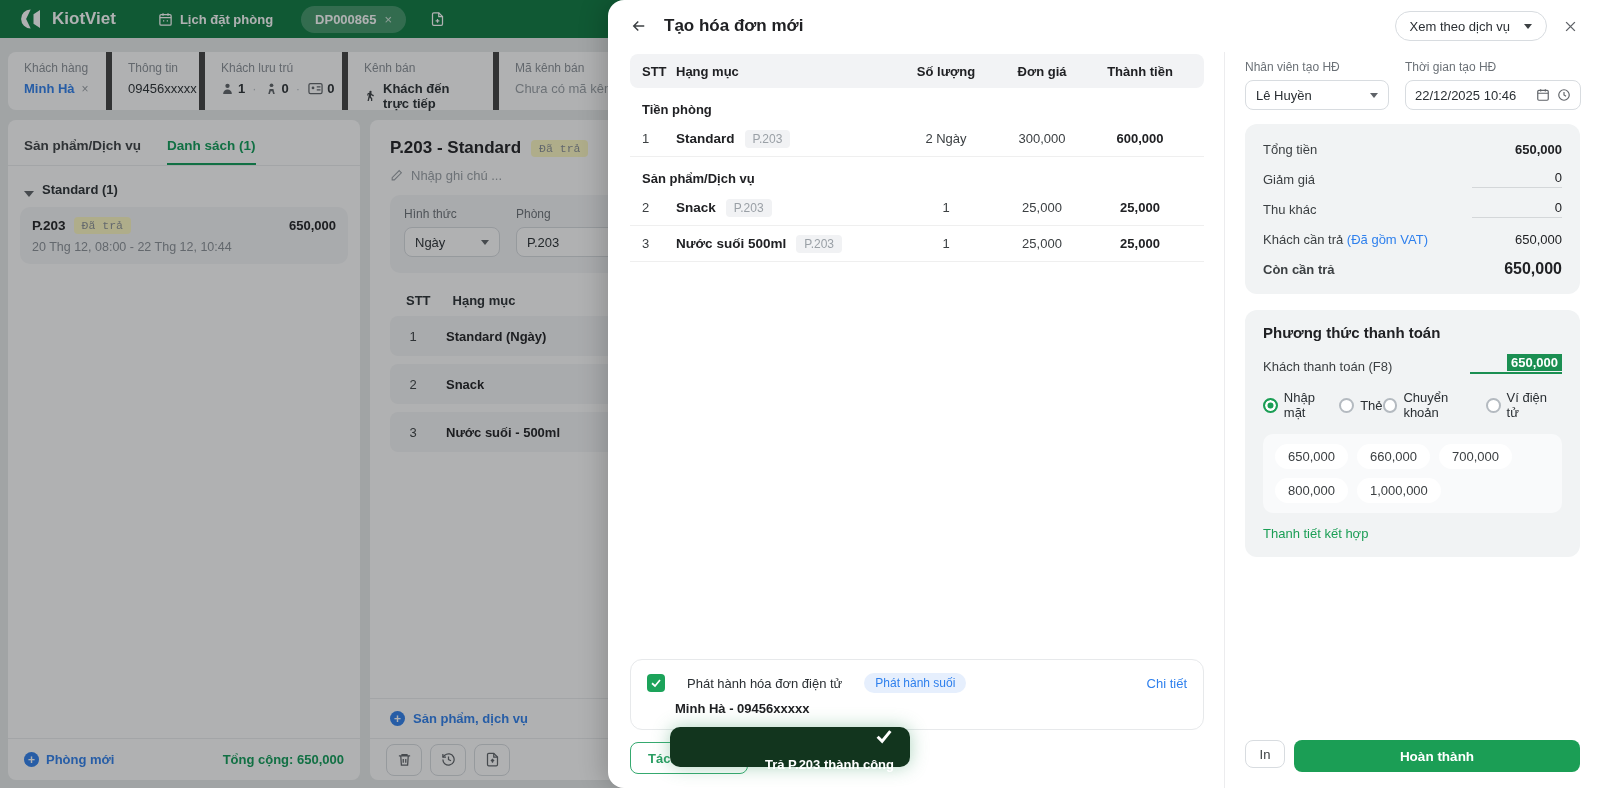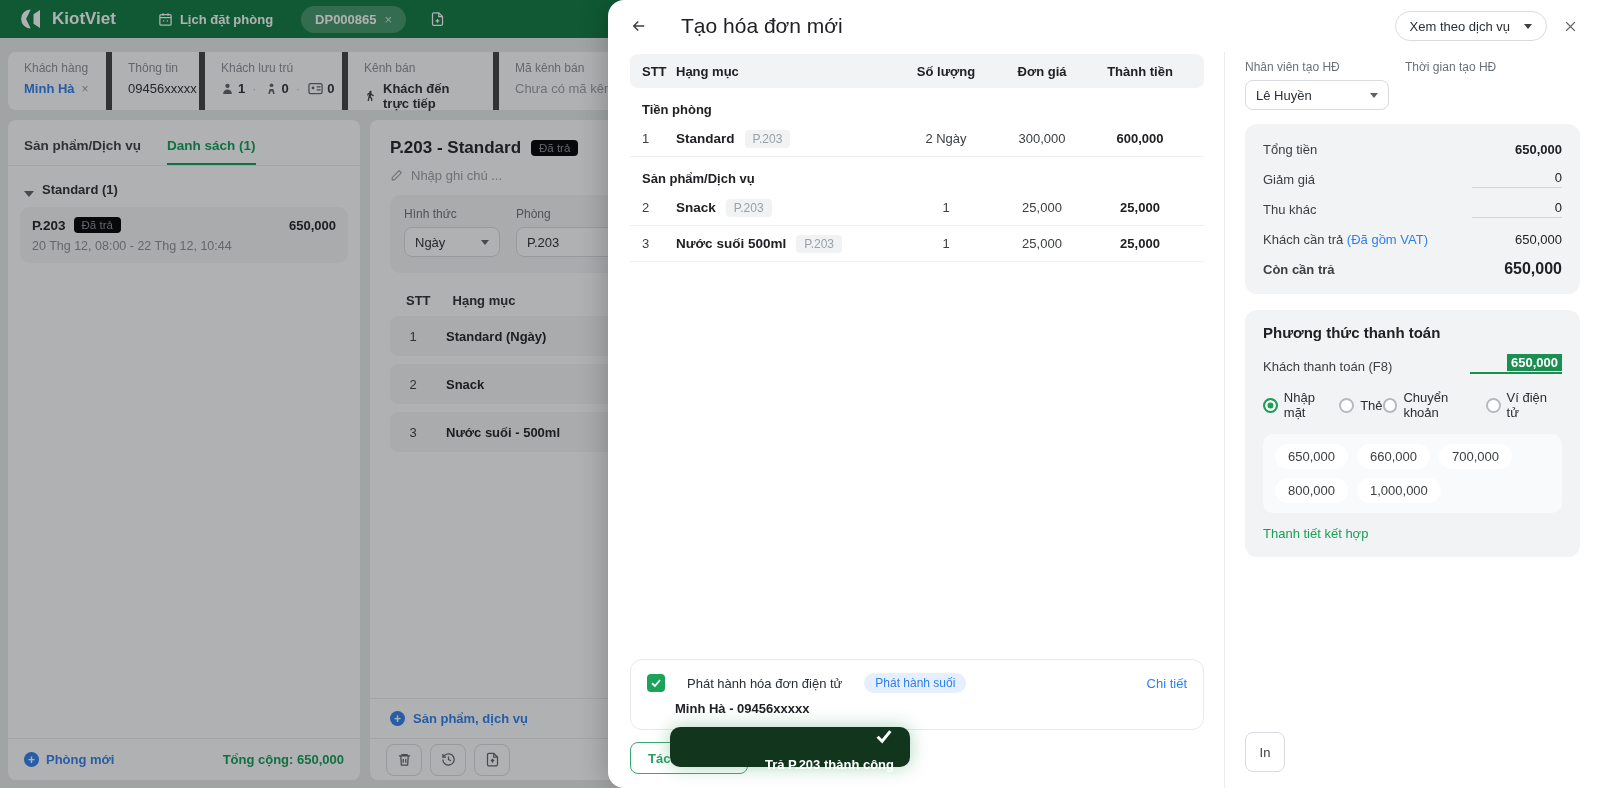--- a/index.html
+++ b/index.html
@@ -68,7 +68,7 @@
   .modal { position:absolute; left:608px; top:0; width:992px; height:788px; background:#fff; border-radius:16px 0 0 16px; z-index:20; box-shadow:-6px 0 24px rgba(0,0,0,.18); }
   .modal-header { height:52px; display:flex; align-items:center; padding:0 22px; }
   .back-btn { display:flex; align-items:center; color:#3c4043; }
-  .modal-title { font-size:21px; font-weight:normal; color:#202124; margin-left:33px; }
+  .modal-title { font-size:17px; font-weight:bold; color:#202124; margin-left:16px; }
   .view-pill { margin-left:auto; height:30px; border:1px solid #d8dce0; border-radius:16px; display:flex; align-items:center; gap:14px; padding:0 14px; color:#2a2f33; }
   .view-pill .caret { width:0; height:0; border-left:4px solid transparent; border-right:4px solid transparent; border-top:5px solid #3c4043; }
   .modal-close { margin-left:16px; color:#5f6368; display:flex; }

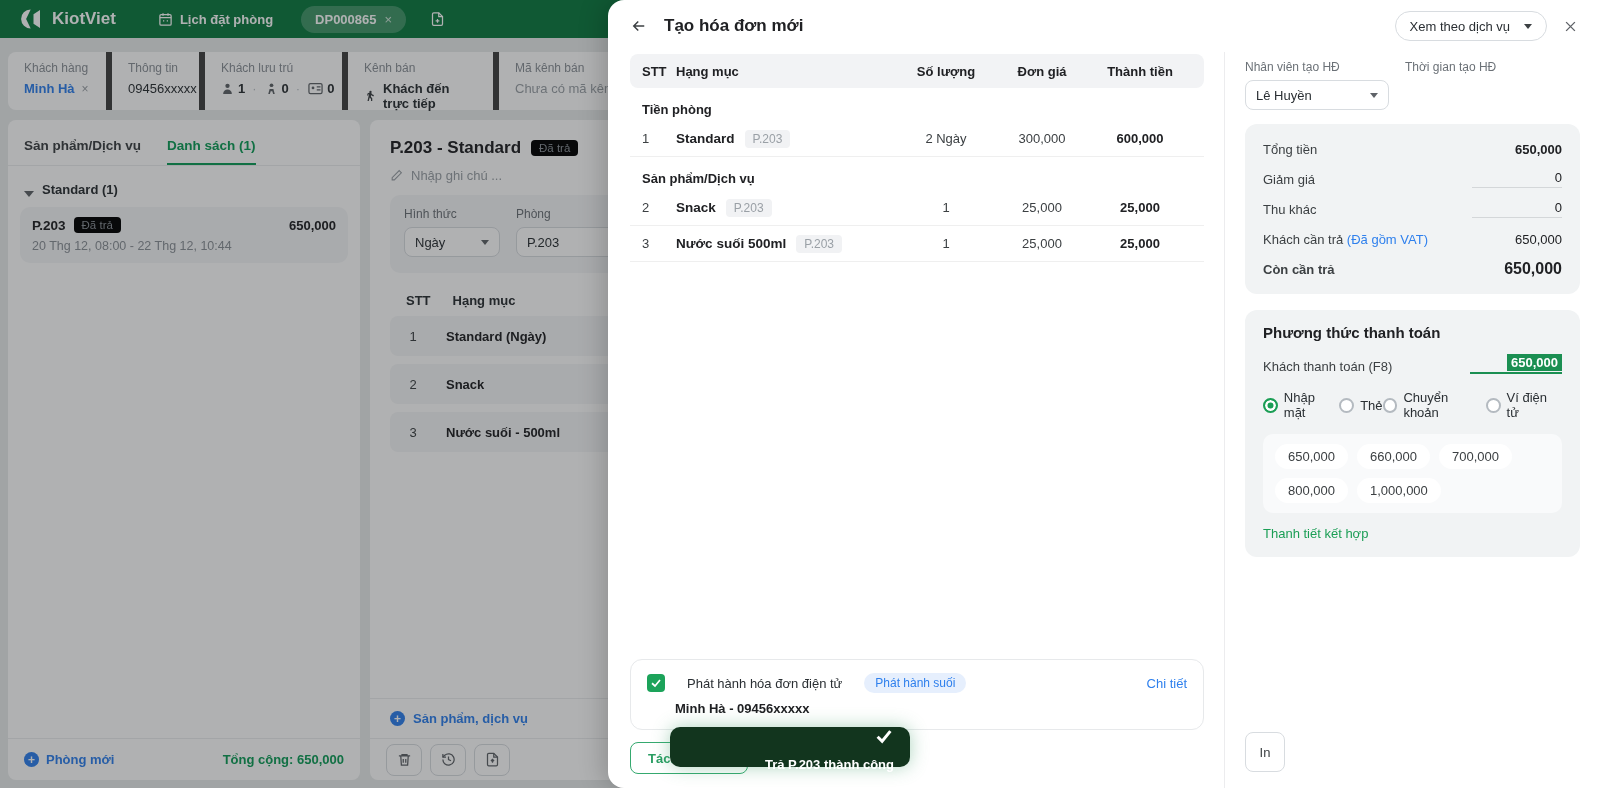--- a/index.html
+++ b/index.html
@@ -440,6 +440,21 @@
         </div>
         <div>
           <div class="side-label">Thời gian tạo HĐ</div>
+          <div class="date-input">
+            <span class="grow">22/12/2025 10:46</span>
+            <span>
+                <svg width="14" height="14" viewBox="0 0 24 24" fill="none" stroke="#5f6368" stroke-width="2">
+                  <rect x="3" y="4" width="18" height="17" rx="2"></rect>
+                  <path d="M3 9h18M8 2v4M16 2v4"></path>
+                </svg>
+              </span>
+            <span>
+                <svg width="14" height="14" viewBox="0 0 24 24" fill="none" stroke="#5f6368" stroke-width="2">
+                  <circle cx="12" cy="12" r="9"></circle>
+                  <path d="M12 7v5l3.5 2"></path>
+                </svg>
+              </span>
+          </div>
         </div>
       </div>
 

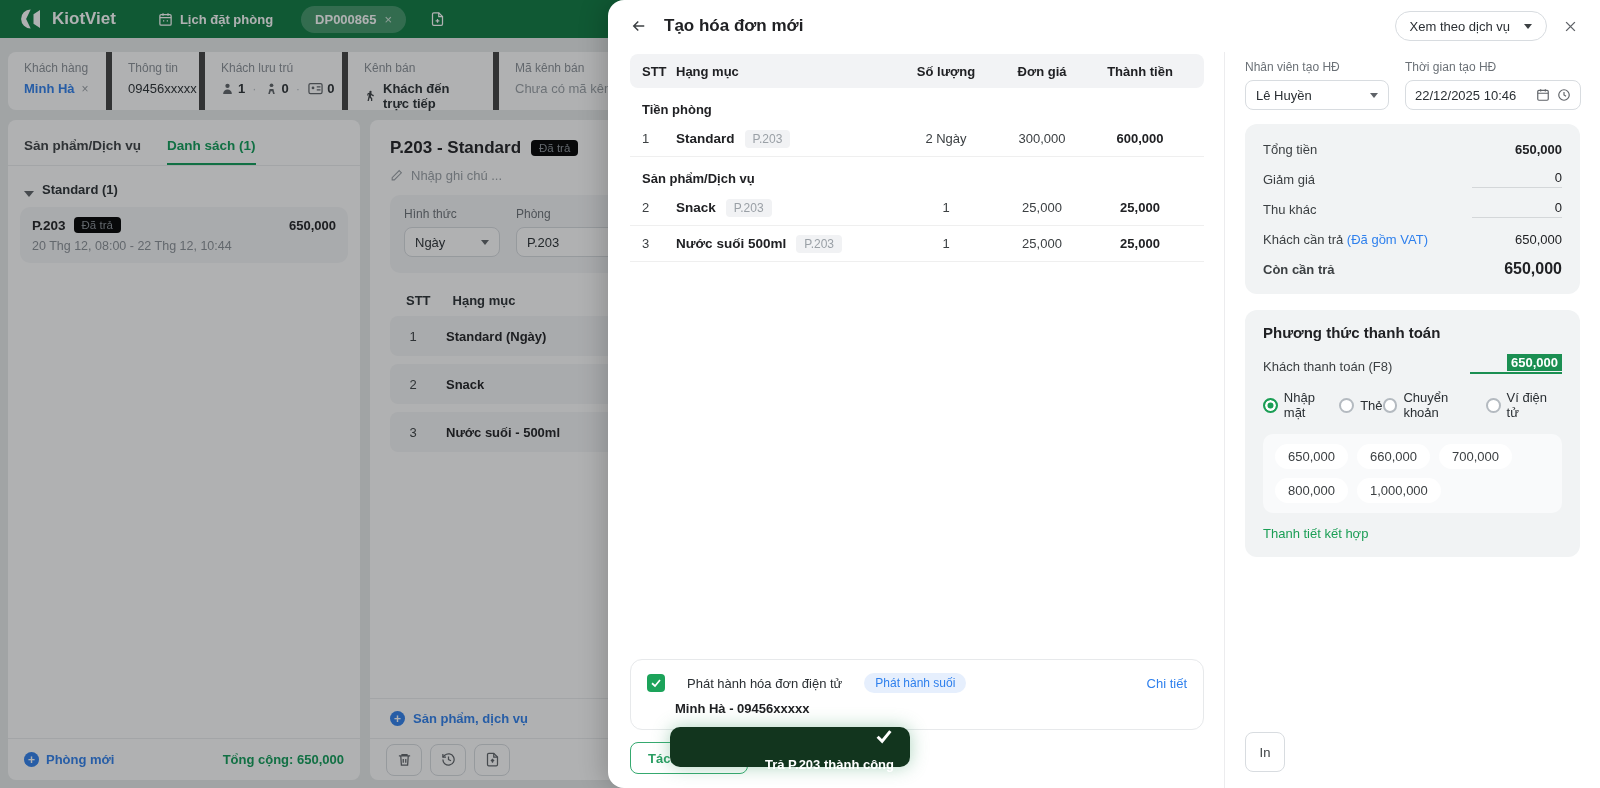--- a/index.html
+++ b/index.html
@@ -37,7 +37,7 @@
   .room-card { margin:2px 12px; background:#f5f6f7; border-radius:10px; padding:10px 12px; }
   .room-line1 { display:flex; align-items:center; gap:8px; }
   .room-name { font-weight:bold; color:#202124; font-size:13.5px; }
-  .badge-gray { background:#000000; color:#8a9097; border-radius:4px; padding:2px 8px; font-size:11.5px; }
+  .badge-gray { background:#fef9c3; color:#8a9097; border-radius:4px; padding:2px 8px; font-size:11.5px;font-family:Liberation Mono, monospace; }
   .room-price { margin-left:auto; font-weight:bold; color:#202124; }
   .room-period { color:#8a9097; margin-top:6px; font-size:12.5px; }
   .panel-footer { position:absolute; left:0; right:0; bottom:0; border-top:1px solid #ebedef; height:42px; display:flex; align-items:center; padding:0 16px; }

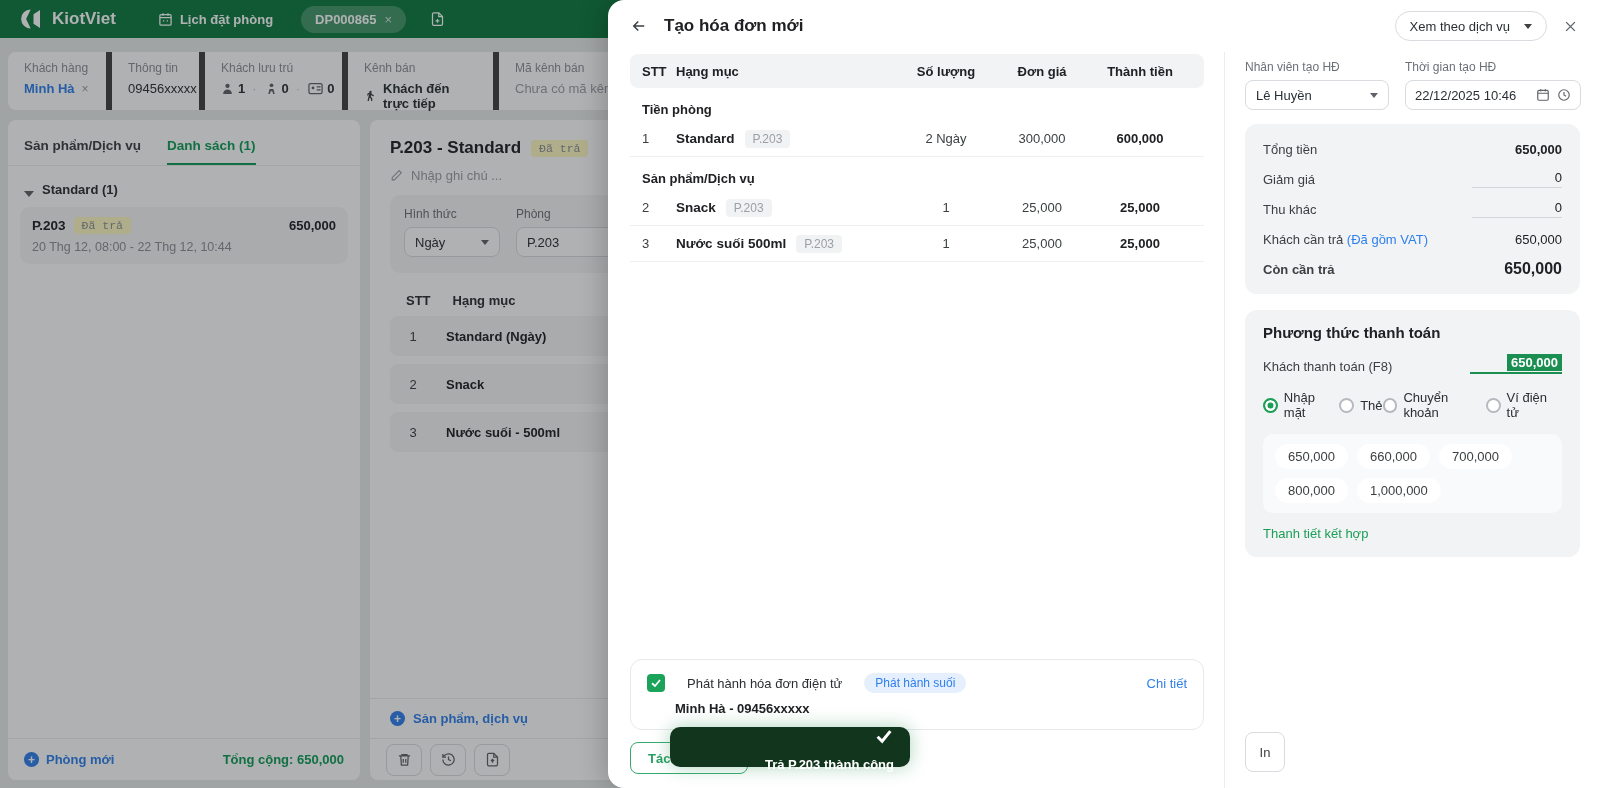--- a/index.html
+++ b/index.html
@@ -125,7 +125,7 @@
   .combine-link { margin-top:13px; color:#1b9e55; }
 
   .side-footer { position:absolute; left:20px; right:20px; bottom:16px; display:flex; gap:9px; }
-  .btn-print { width:40px; height:40px; border:1px solid #d8dce0; border-radius:8px; background:#fff; color:#3c4043; display:flex; align-items:center; justify-content:center; }
+  .btn-print { width:40px; height:28px; border:1px solid #d8dce0; border-radius:8px; background:#fff; color:#3c4043; display:flex; align-items:center; justify-content:center; }
   .btn-complete { flex:1; height:32px; background:#1b9e55; border-radius:8px; color:#fff; font-weight:bold; display:flex; align-items:center; justify-content:center; font-size:13.5px; }
 
   

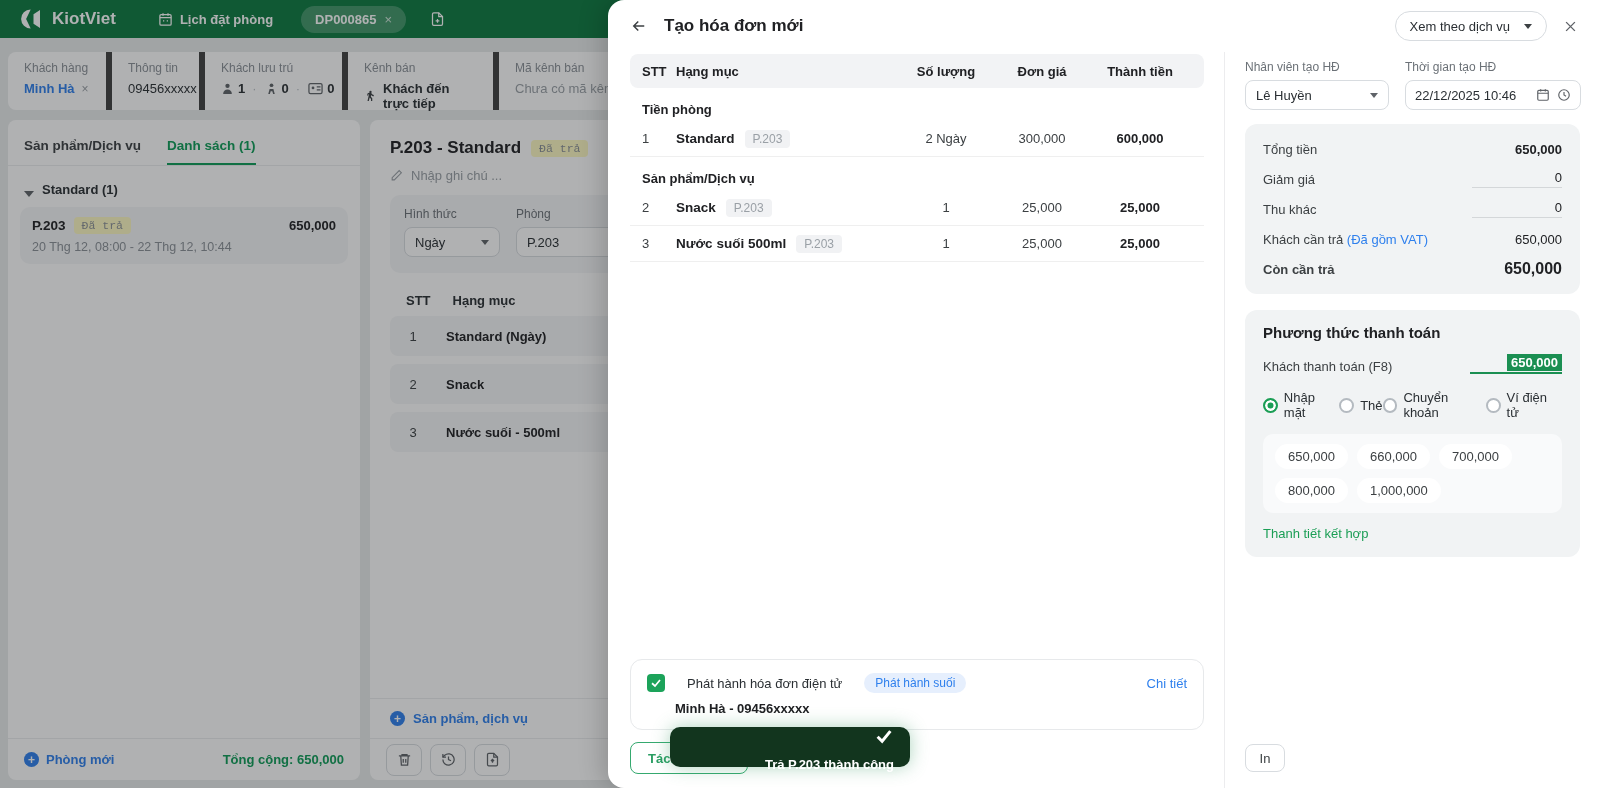--- a/index.html
+++ b/index.html
@@ -519,6 +519,7 @@
 
       <div class="side-footer">
         <div class="btn-print">In</div>
+        <div class="btn-complete">Hoàn thành</div>
       </div>
     </div>
   </div>

